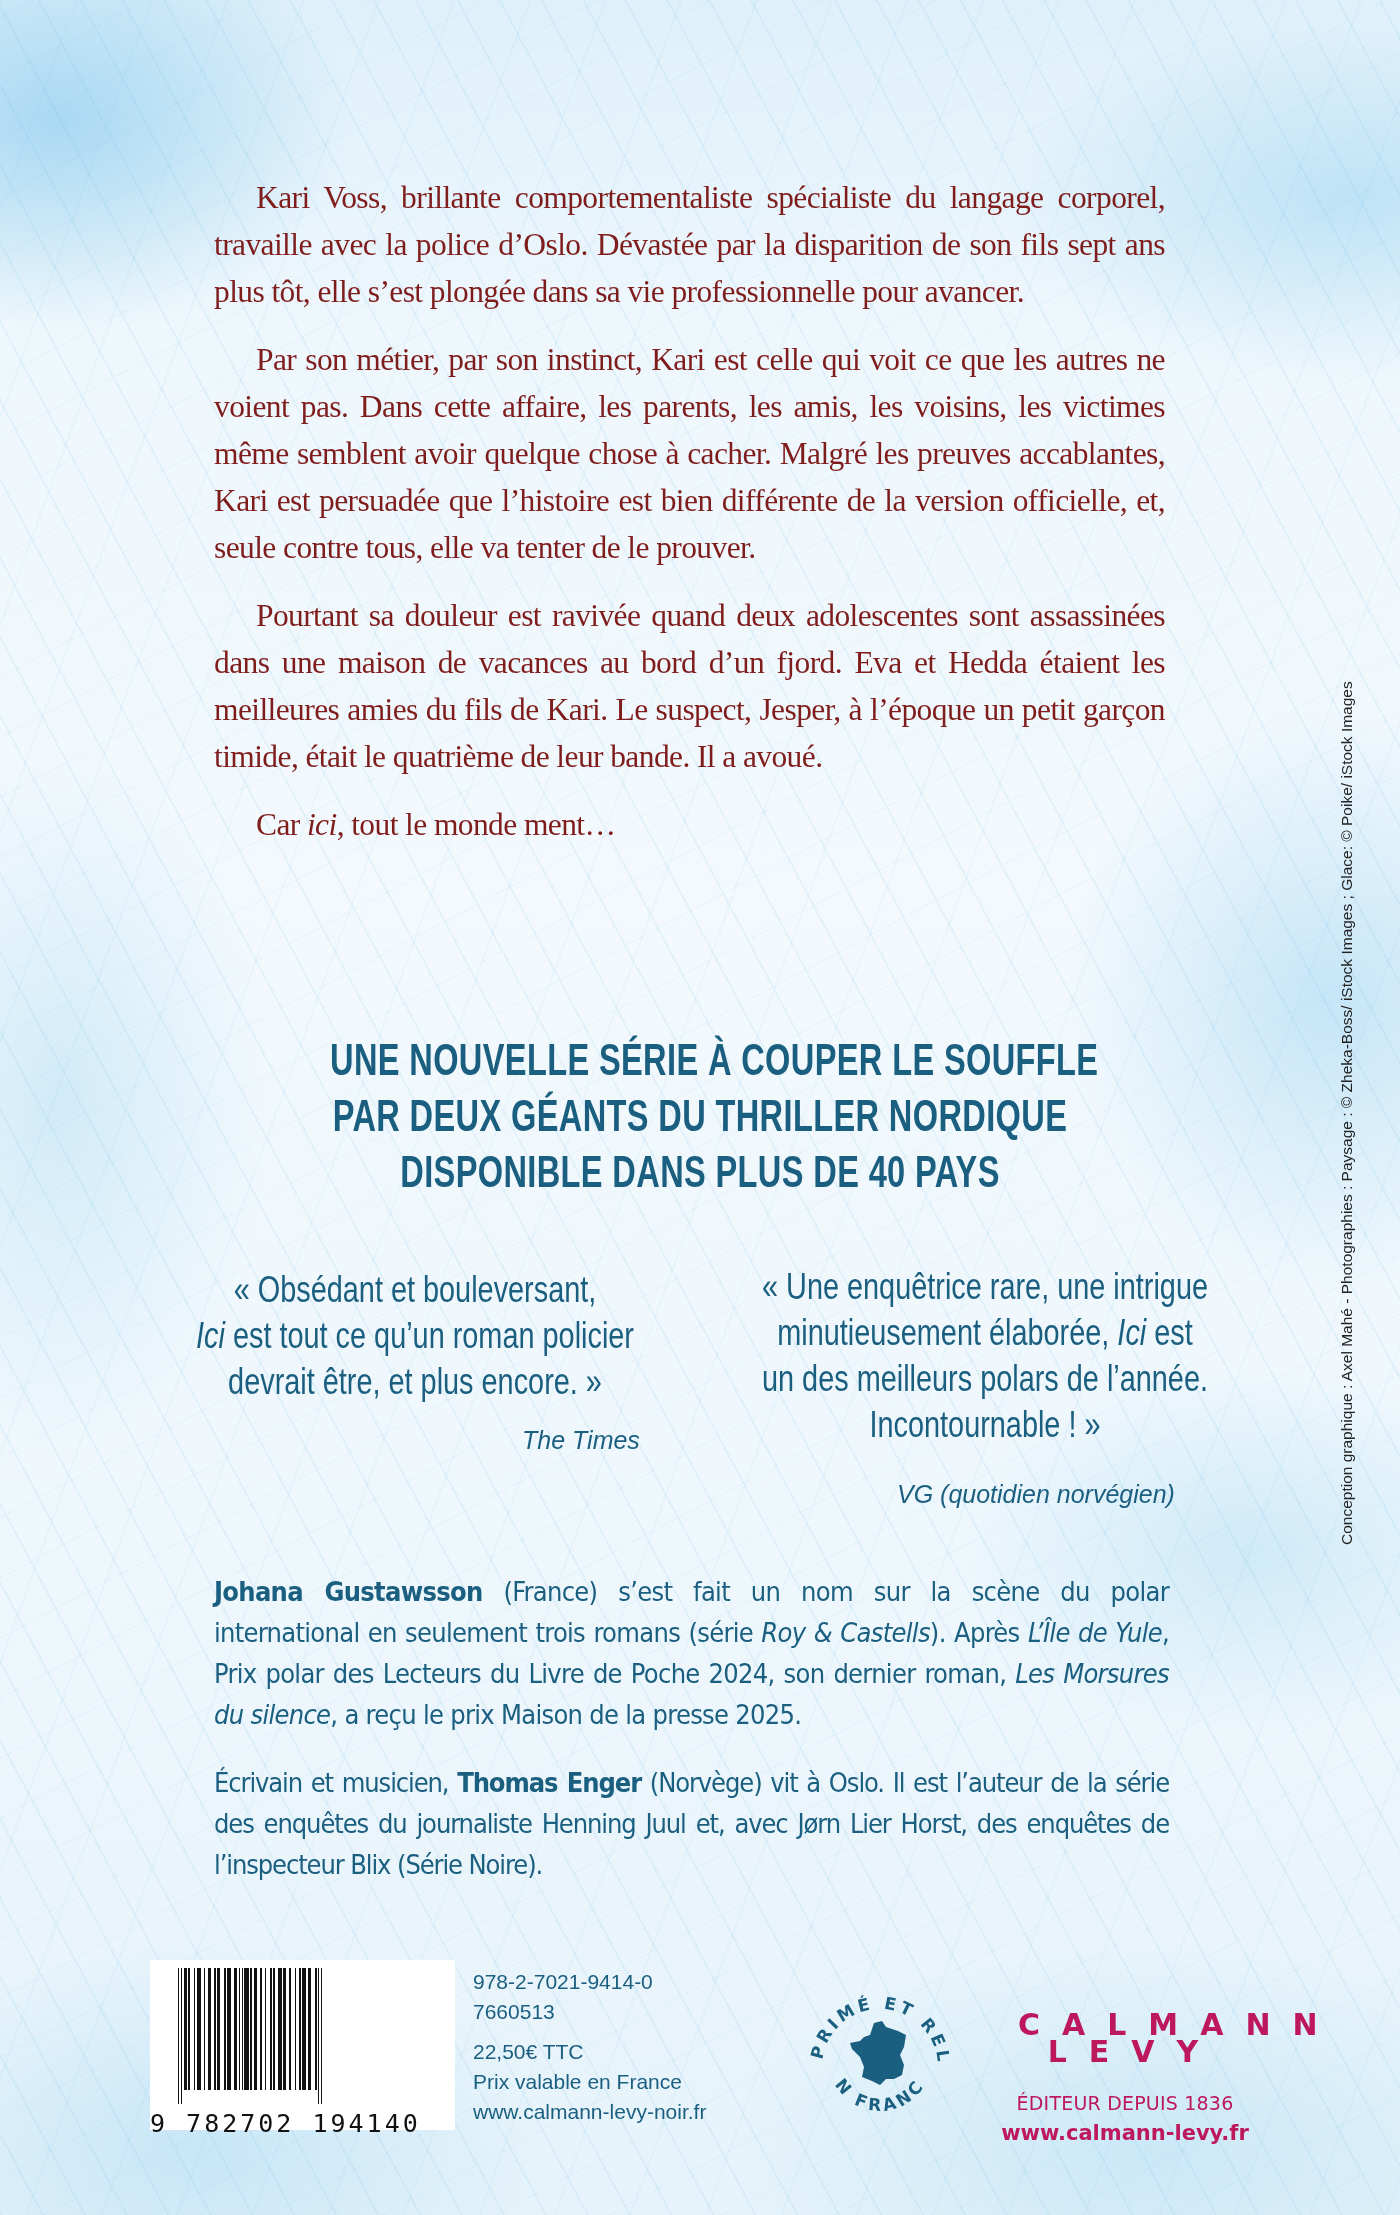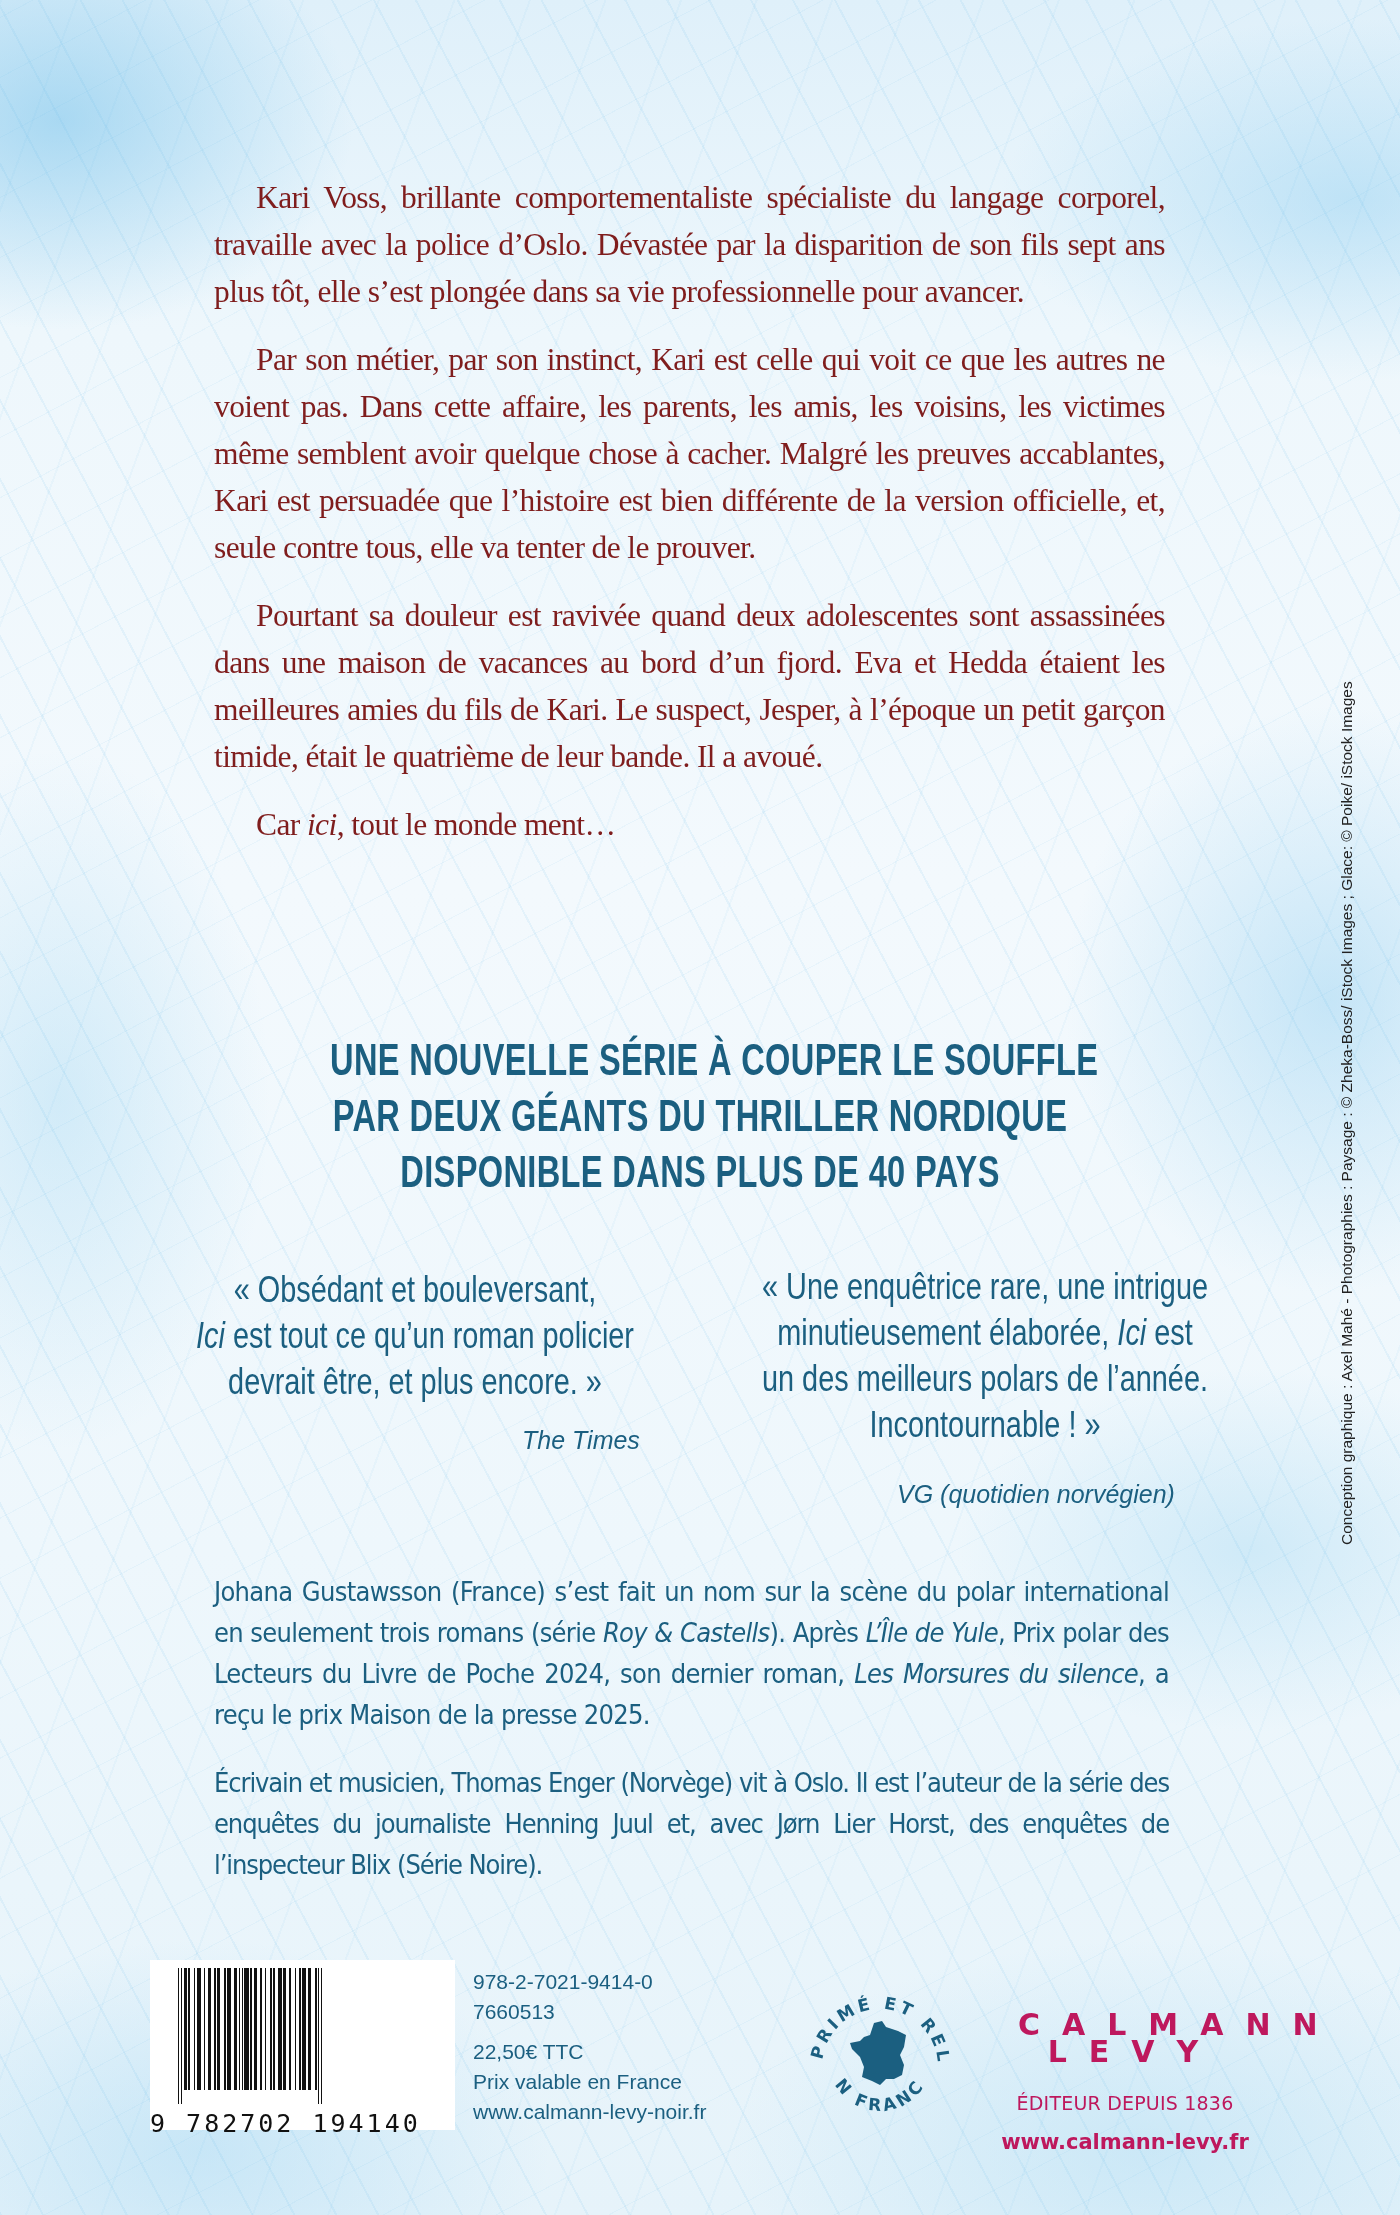--- a/index.html
+++ b/index.html
@@ -71,7 +71,7 @@
       font-size: 27px; line-height: 41px; color: #1b5f80;
       text-align: justify; letter-spacing: -0.7px;
     }
-    .bio b { font-weight: normal; }
+    .bio b { font-weight: bold; }
     .bio em { font-style: italic; }
     .bio-1 { top: 1571px; }
     .bio-2 { top: 1762px; letter-spacing: -1.1px; }

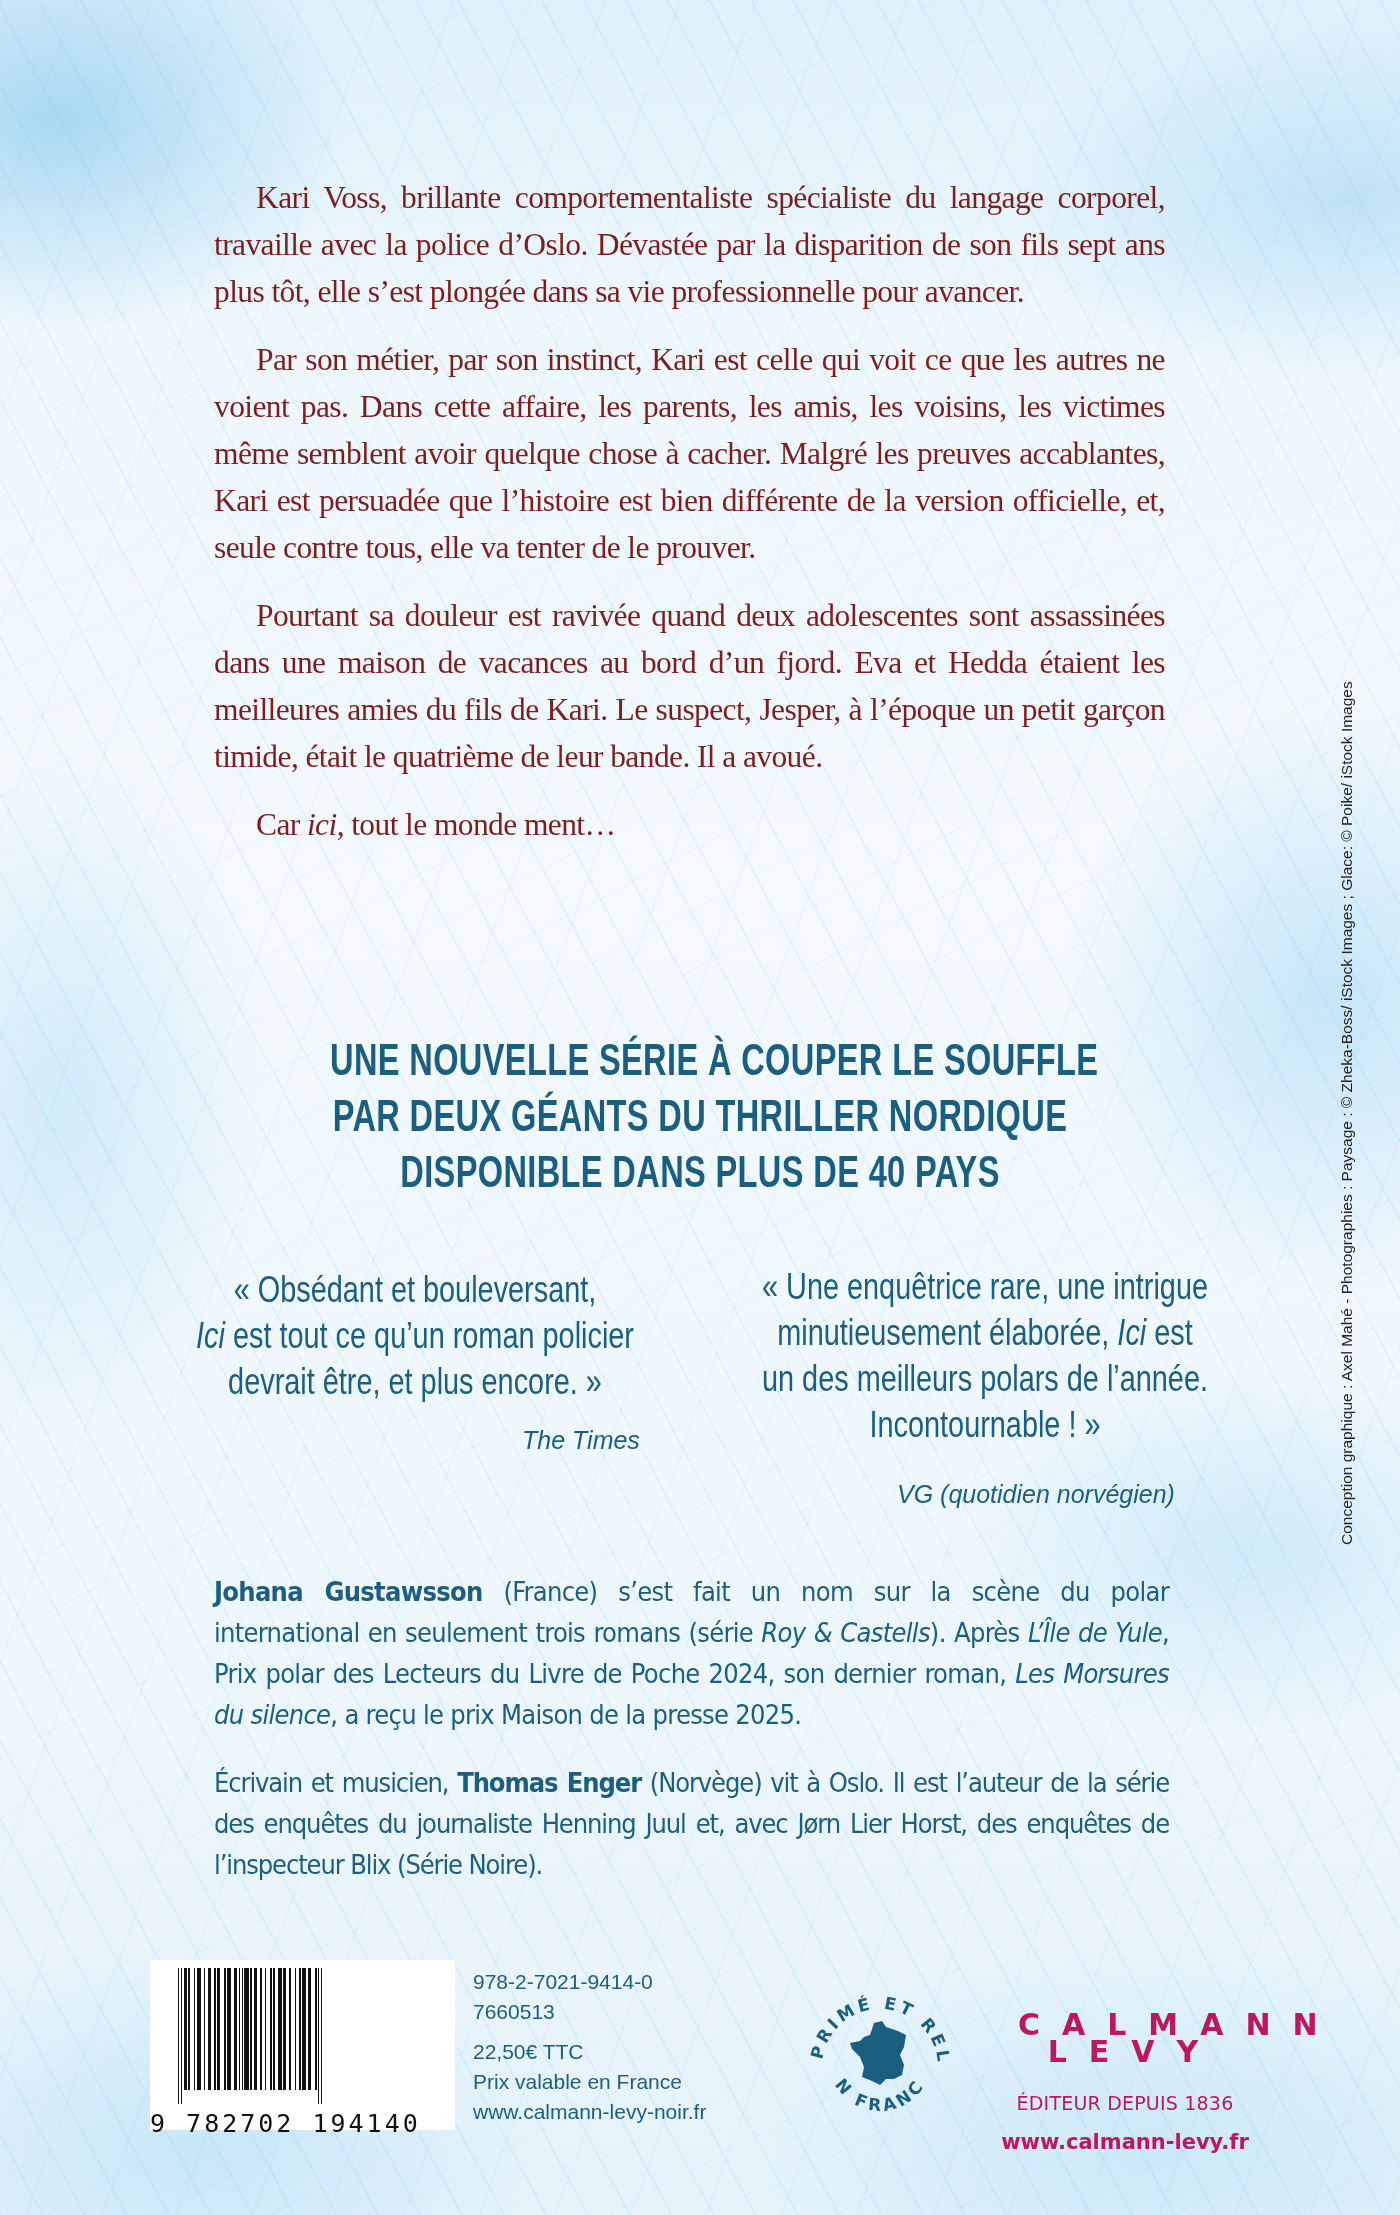--- a/index.html
+++ b/index.html
@@ -105,7 +105,7 @@
     .pub-logo .l1 { font-size: 30px; letter-spacing: 22px; line-height: 30px; margin-left: 18px; }
     .pub-logo .l2 { font-size: 30px; letter-spacing: 22px; line-height: 24px; margin-left: 18px; }
     .pub-tagline { font-family: "DejaVu Sans", sans-serif; font-size: 19px; margin-top: 28px; letter-spacing: 0.2px; }
-    .pub-url { font-family: "DejaVu Sans", sans-serif; font-weight: bold; font-size: 21px; margin-top: 16px; }
+    .pub-url { font-family: "DejaVu Sans", sans-serif; font-weight: bold; font-size: 21px; margin-top: 7px; }
   </style>
 </head>
 <body>

